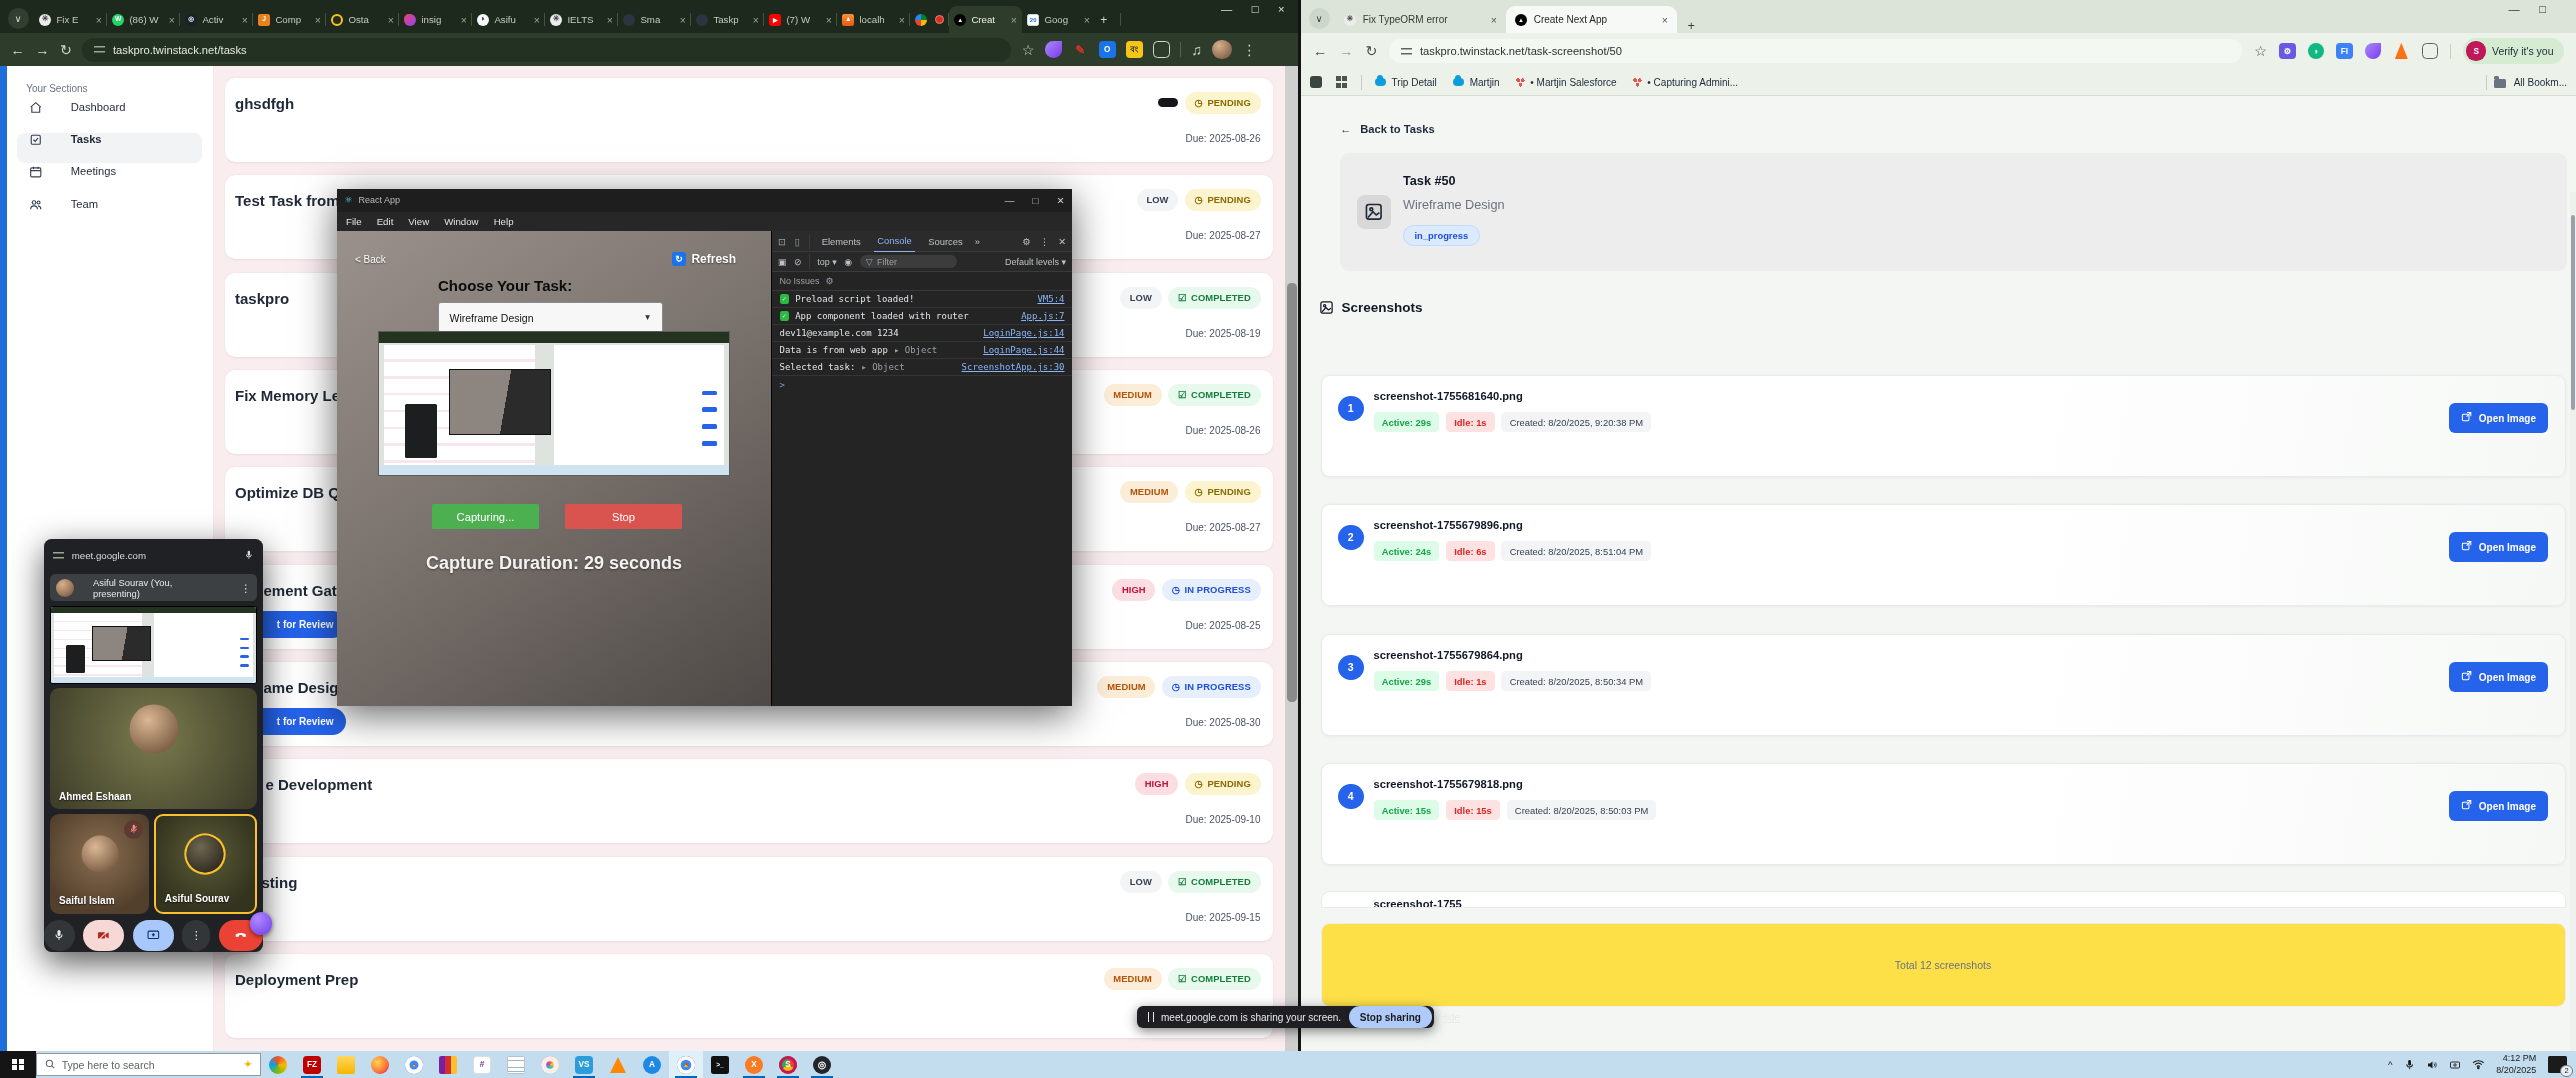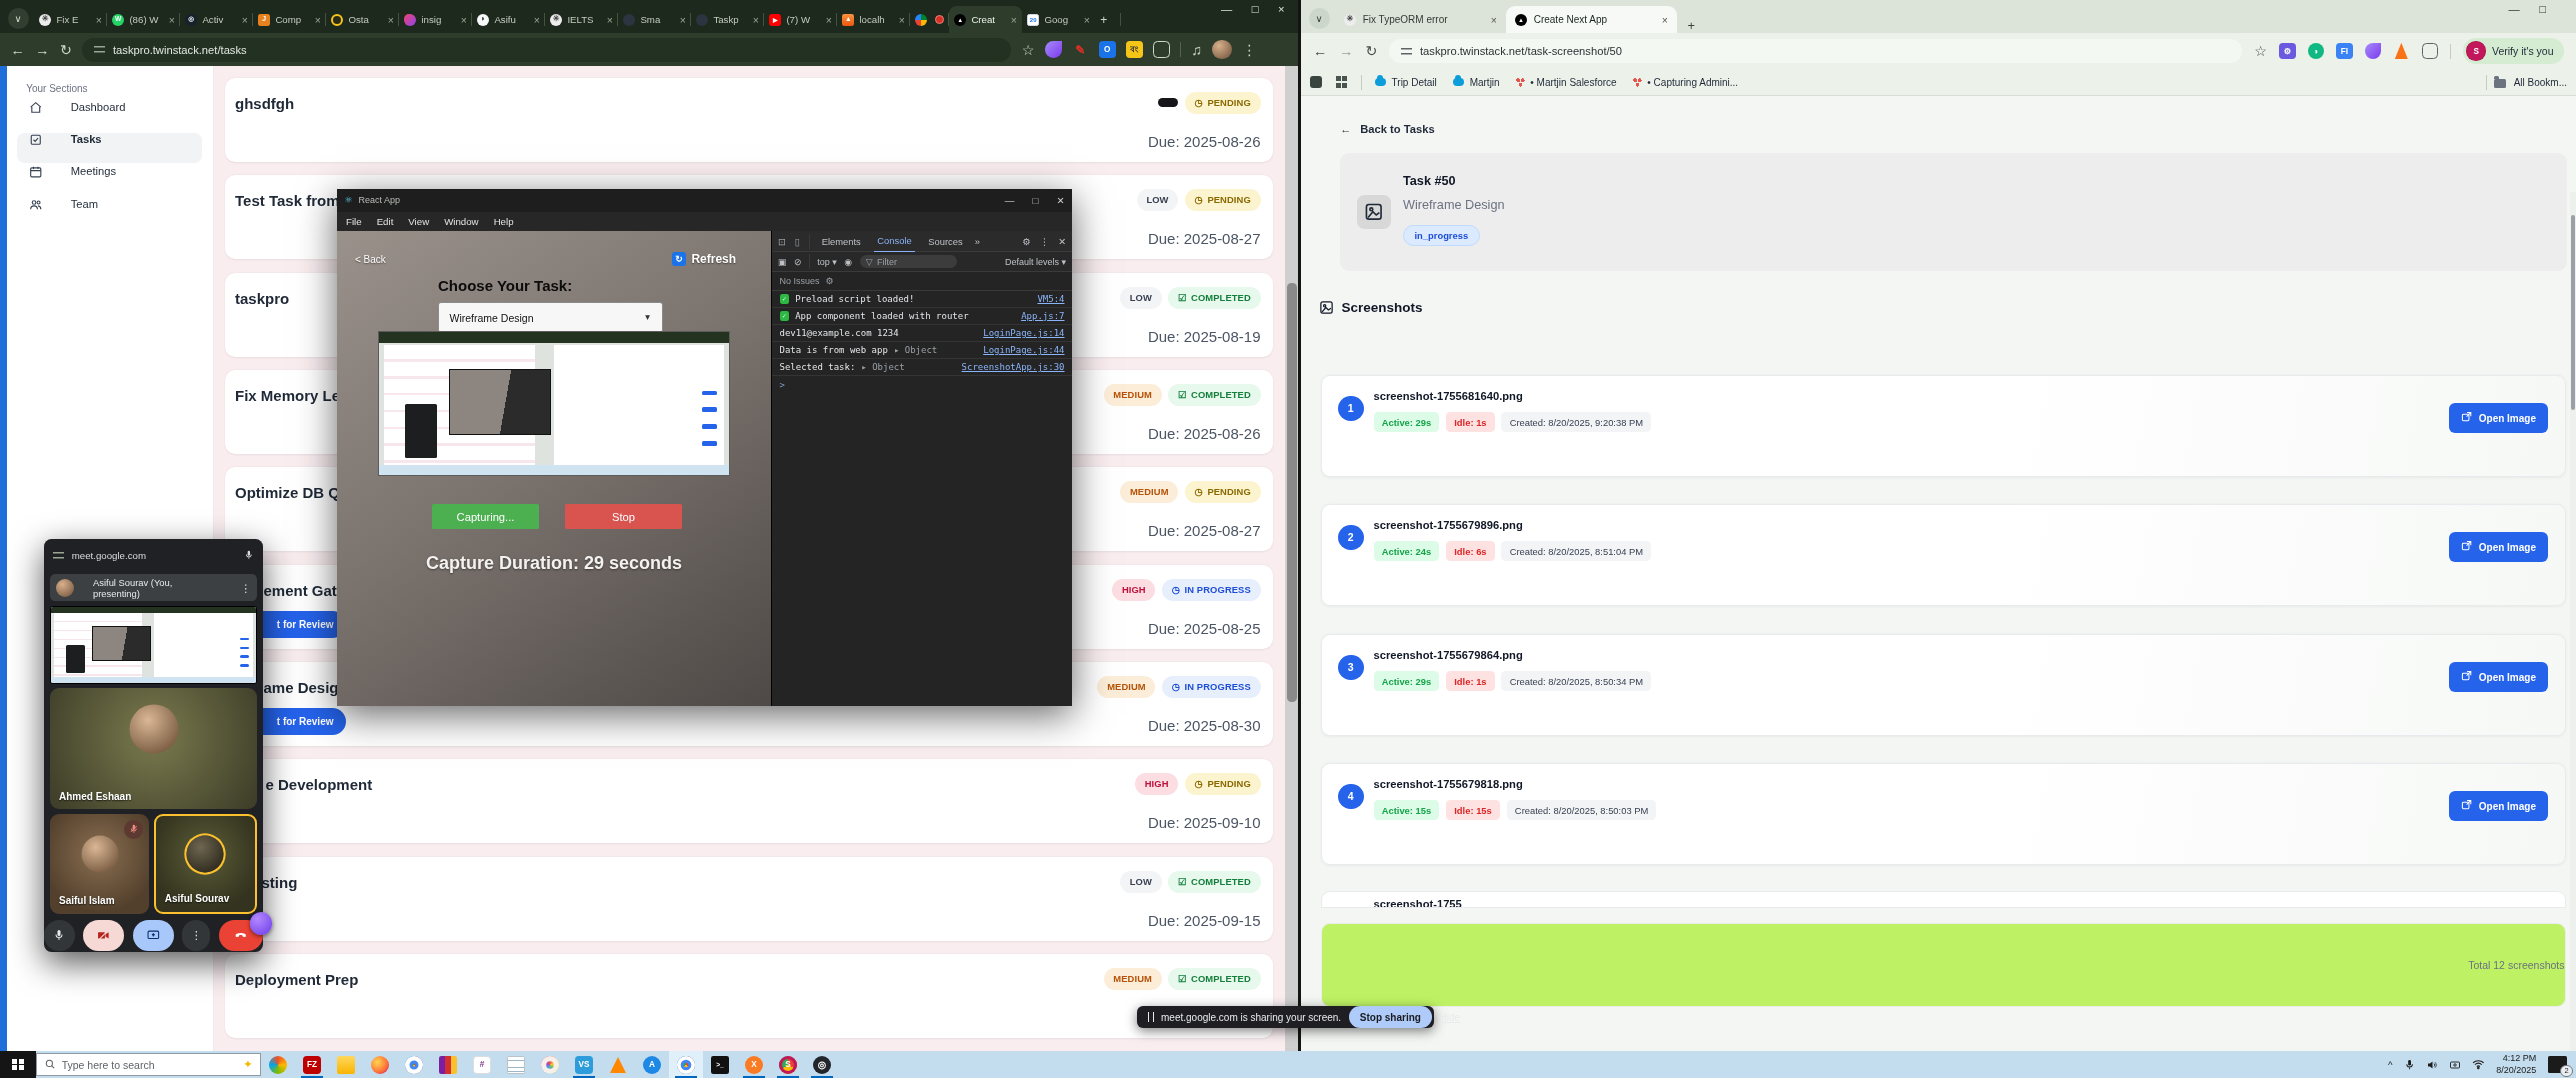--- a/index.html
+++ b/index.html
@@ -67,7 +67,7 @@
   .b-prog{background:#e7eefc;color:#1d4ed8;gap:4.5px}
   .b-done{background:#e7f8ec;color:#15803d;gap:4.5px}
   .darkpill{width:20px;height:9px;border-radius:4.5px;background:#15151a}
-  .tdue{position:absolute;right:12px;top:55px;font-size:15px;color:#4b5563}
+  .tdue{position:absolute;right:12px;top:55px;font-size:10px;color:#4b5563}
   .review-btn{position:absolute;left:3px;top:46px;width:118px;height:27px;border-radius:13.5px;background:#2563eb;color:#fff;font-size:10px;font-weight:bold;display:flex;align-items:center;justify-content:flex-end;padding-right:12px}
   .lscroll{position:absolute;right:0;top:0;bottom:0;width:12.7px;background:#cfcfcf}
   .lthumb{position:absolute;left:1.5px;right:1.5px;top:217px;height:419px;border-radius:4.5px;background:#8a8a8a}

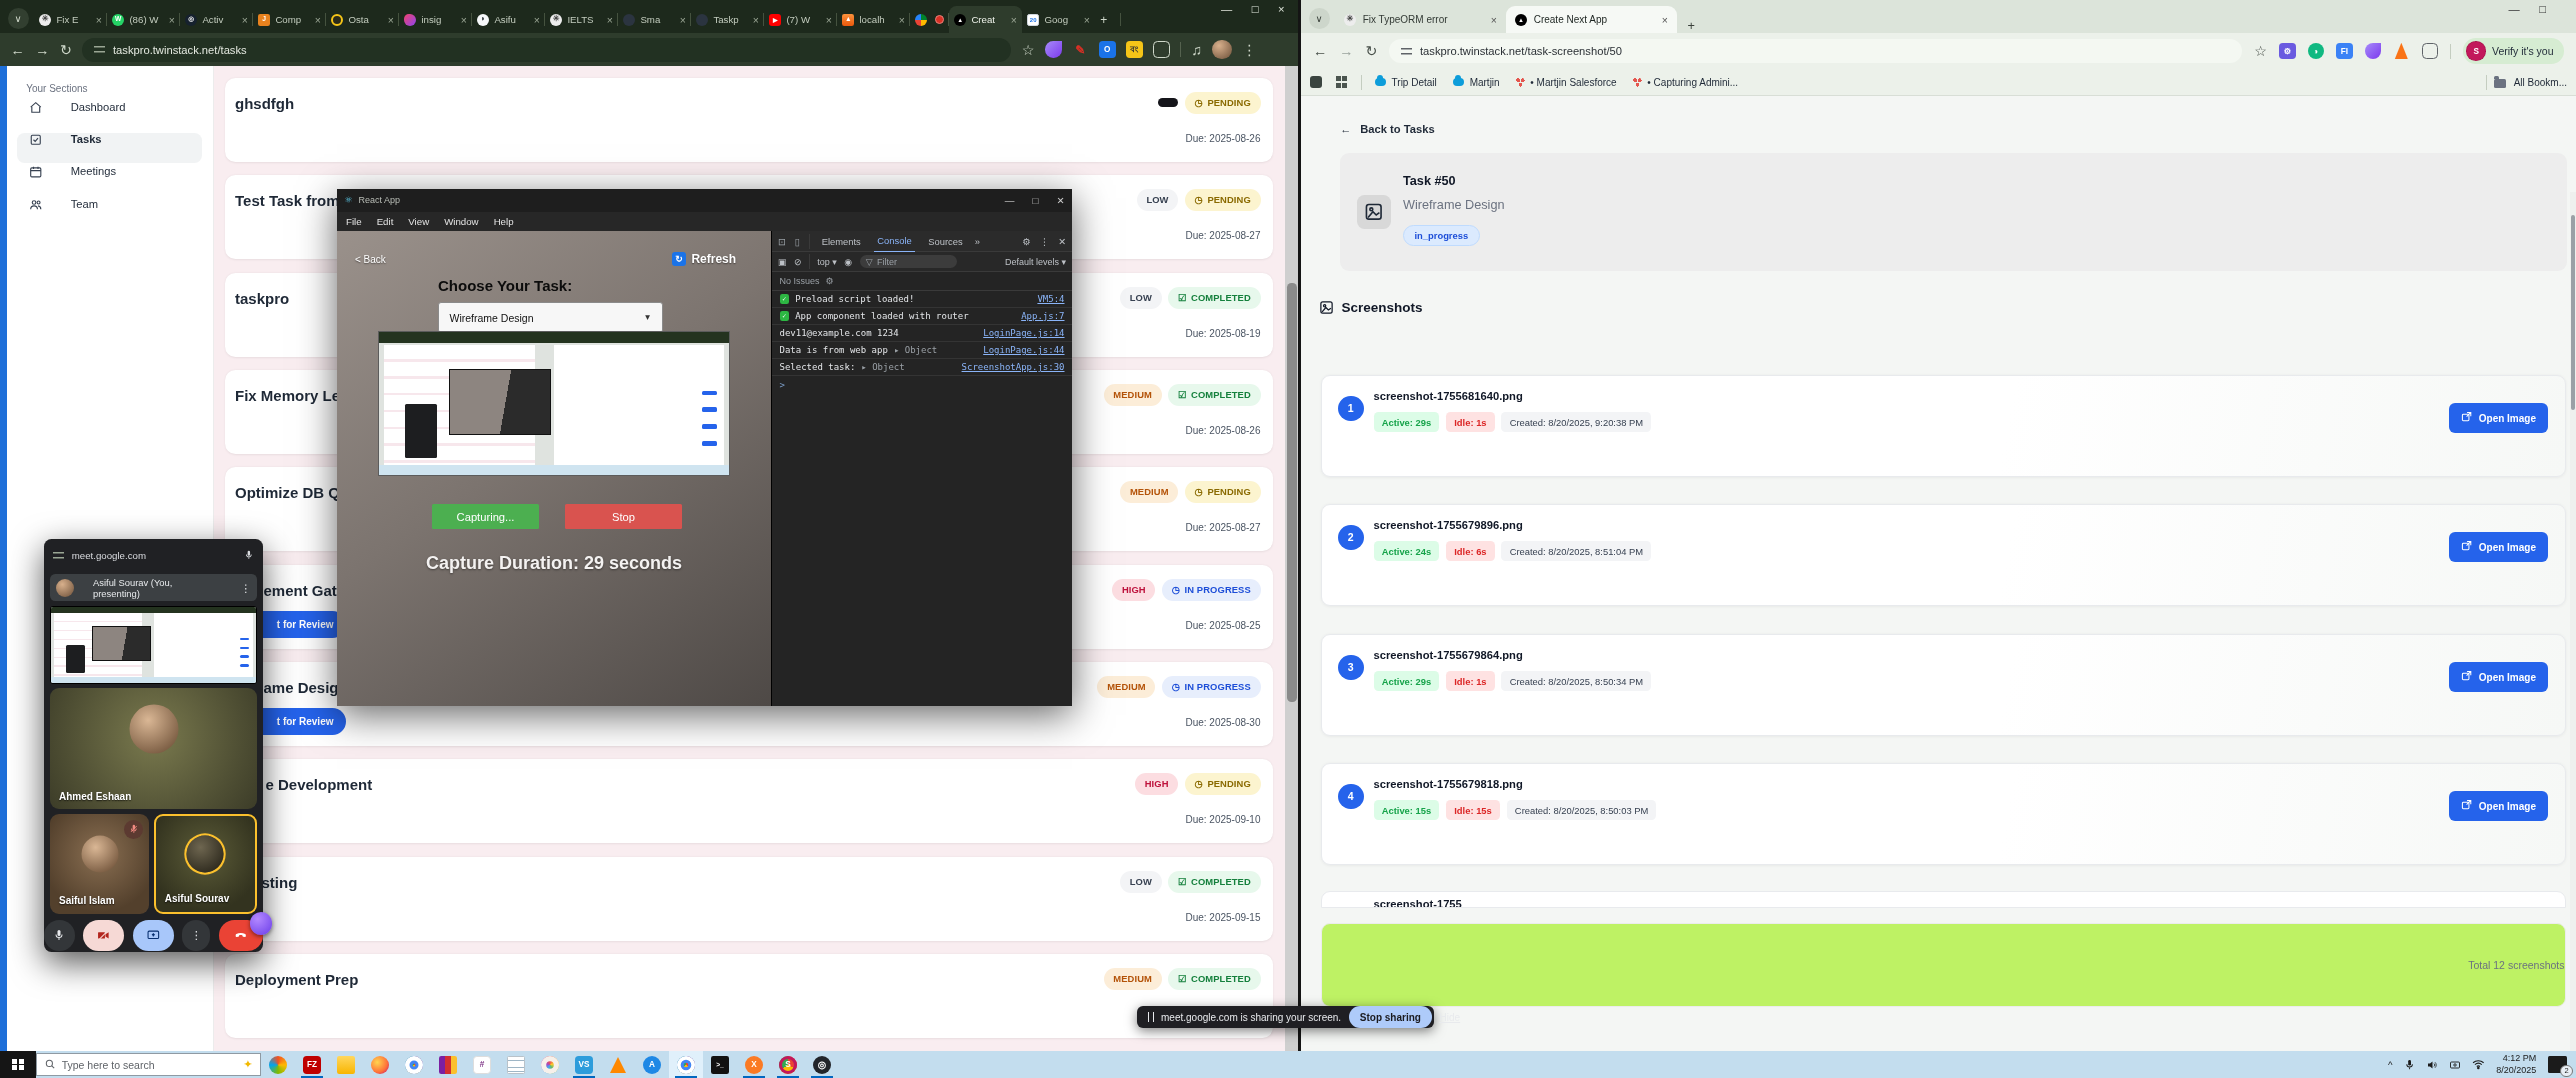--- a/index.html
+++ b/index.html
@@ -114,7 +114,7 @@
   .sb-crt{background:#f3f4f6;color:#374151;font-weight:normal}
   .openbtn{position:absolute;right:16.5px;top:27px;height:30px;border-radius:6px;background:#2563eb;color:#fff;font-size:10px;font-weight:bold;display:flex;align-items:center;gap:6.7px;padding:0 12px}
   .partialcard{position:absolute;left:19.5px;right:10.5px;top:795px;height:16.5px;background:#fff;border:0.7px solid #e8eaed;border-radius:9px 9px 0 0;overflow:hidden}
-  .footercard{position:absolute;left:19.5px;right:10.5px;top:827px;height:84px;background:#bef264;border:0.7px solid #ececec;border-radius:9px;display:flex;align-items:center;justify-content:flex-end;font-size:10.5px;color:#6b7280}
+  .footercard{position:absolute;left:19.5px;right:10.5px;top:827px;height:84px;background:#fde047;border:0.7px solid #ececec;border-radius:9px;display:flex;align-items:center;justify-content:center;font-size:10.5px;color:#6b7280}
   .rscroll{position:absolute;right:0;top:96px;bottom:0;width:6px;background:#eef0ee}
   .rthumb{position:absolute;left:0.7px;right:0.7px;top:22.5px;height:195px;border-radius:3px;background:#9aa0a6}
 

